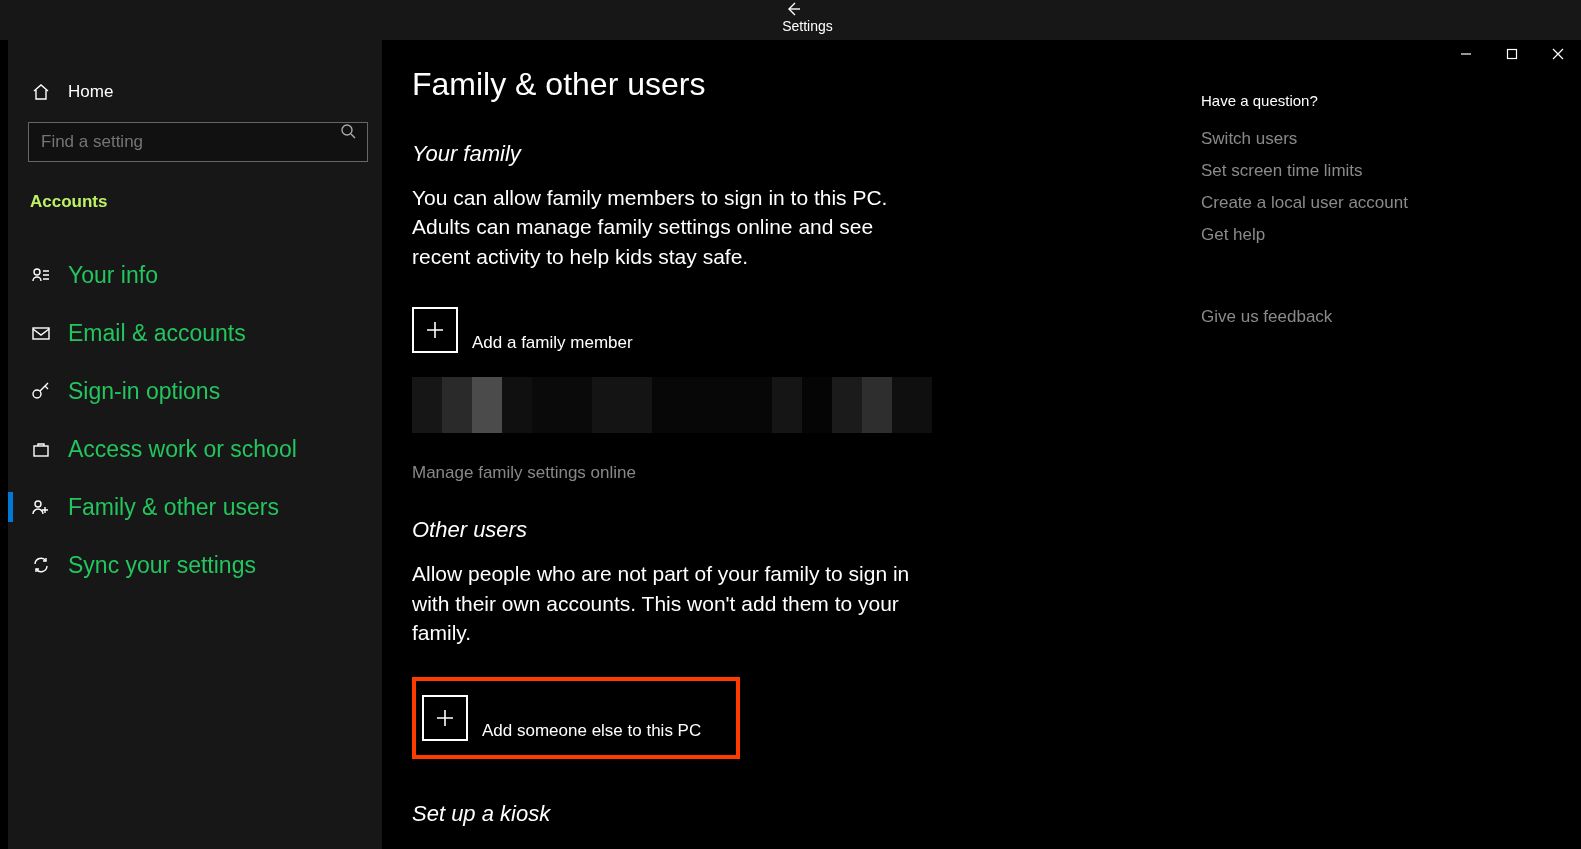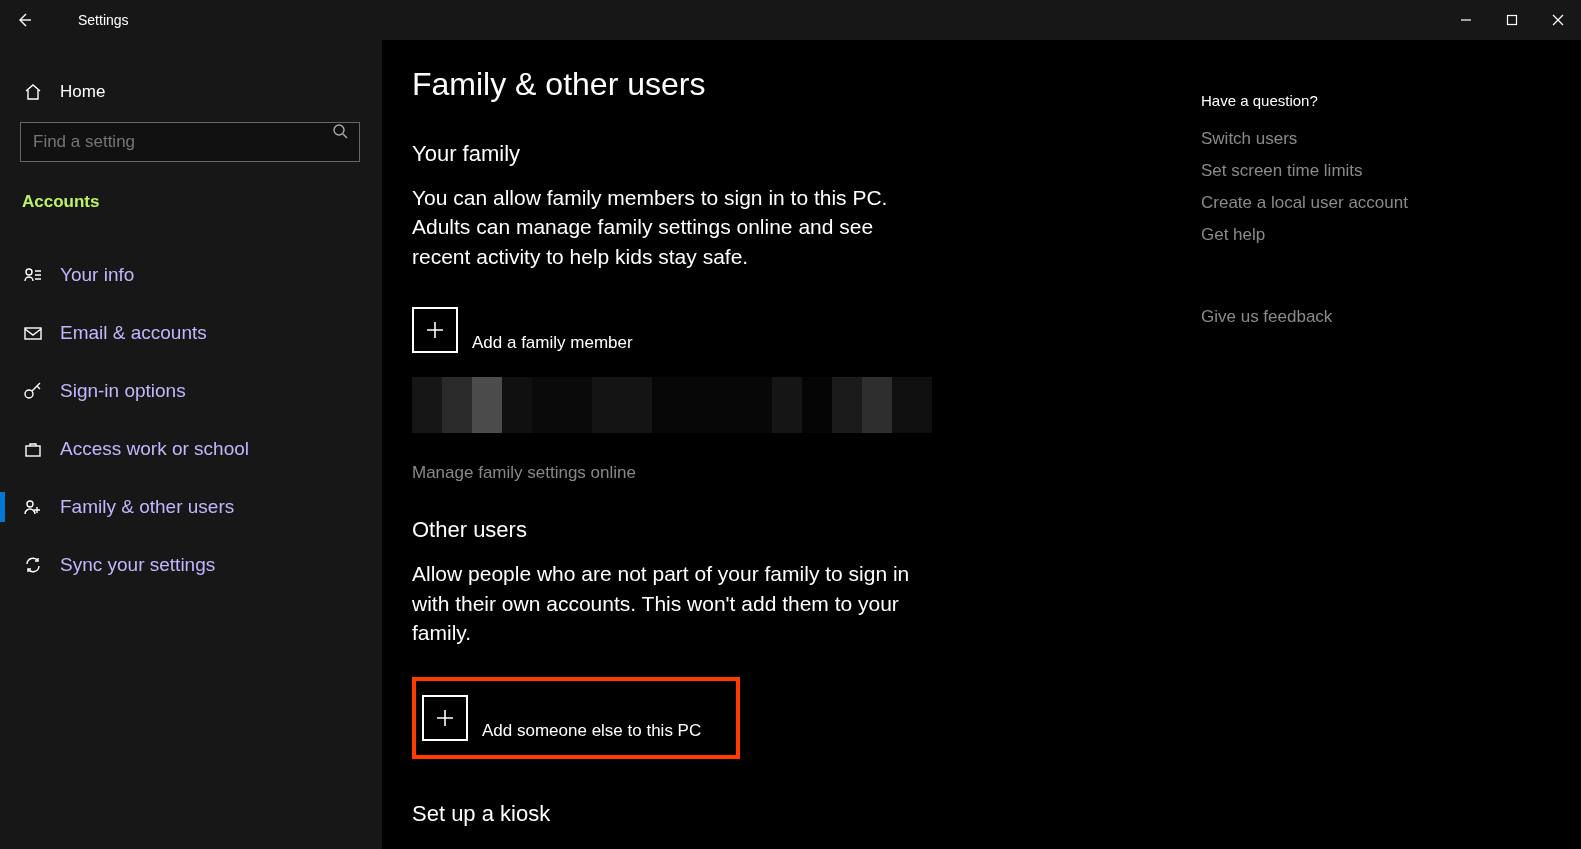--- a/index.html
+++ b/index.html
@@ -21,6 +21,7 @@
     align-items: center;
     background: #171717;
     z-index: 10;
+    flex-direction: column;
   }
   .titlebar .back {
     width: 40px; height: 40px;

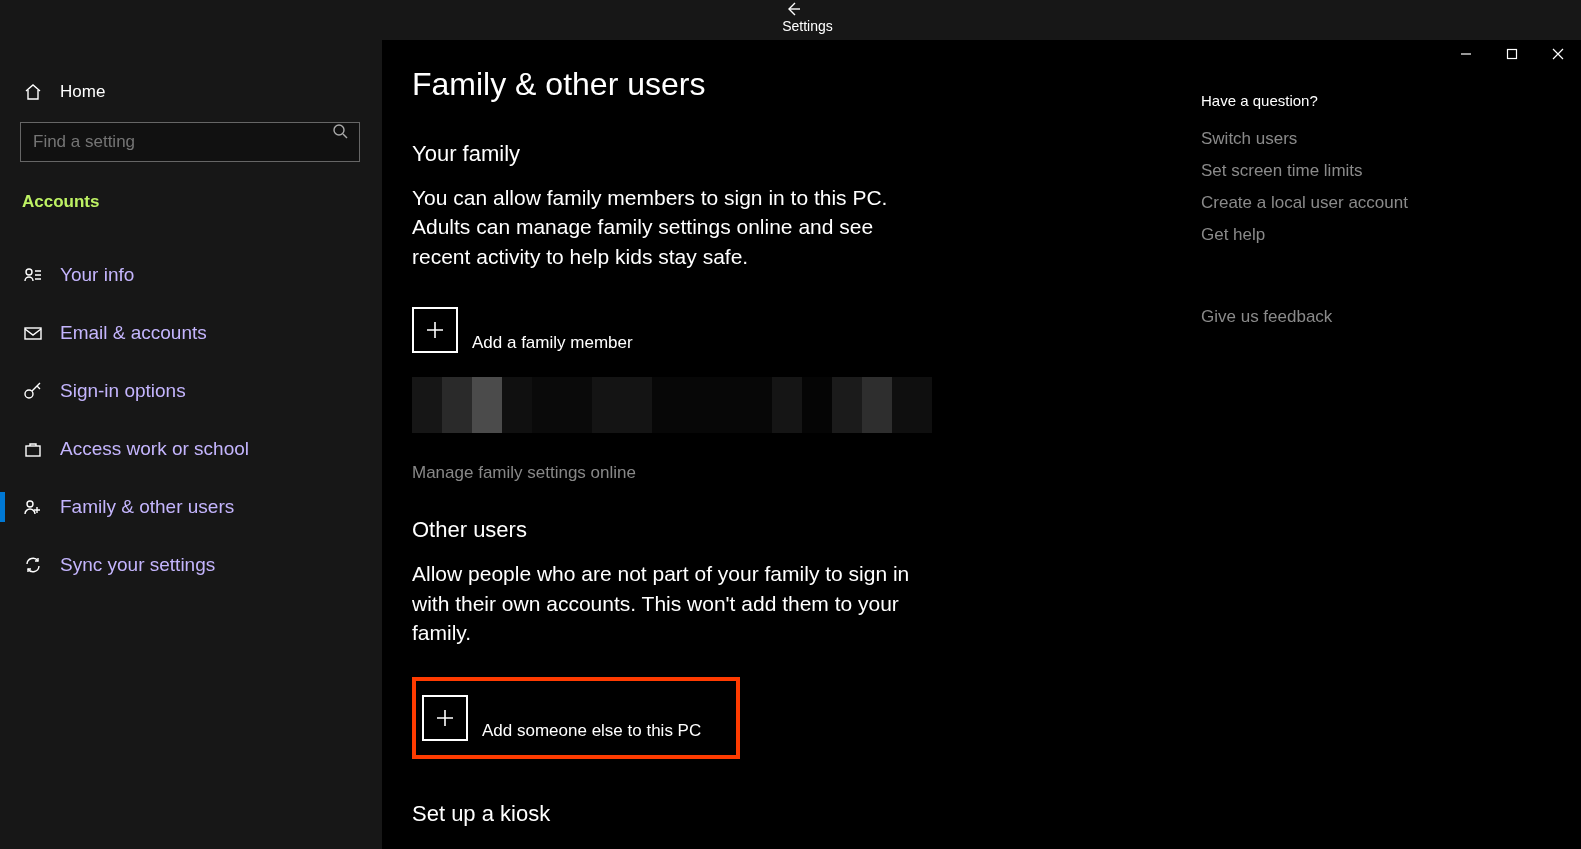--- a/index.html
+++ b/index.html
@@ -40,7 +40,7 @@
 
   .sidebar {
     position: absolute;
-    top: 40px; left: 0; bottom: 0;
+    top: 40px; left: 8px; bottom: 0;
     width: 438px;
     background: #171717;
     padding-top: 26px;

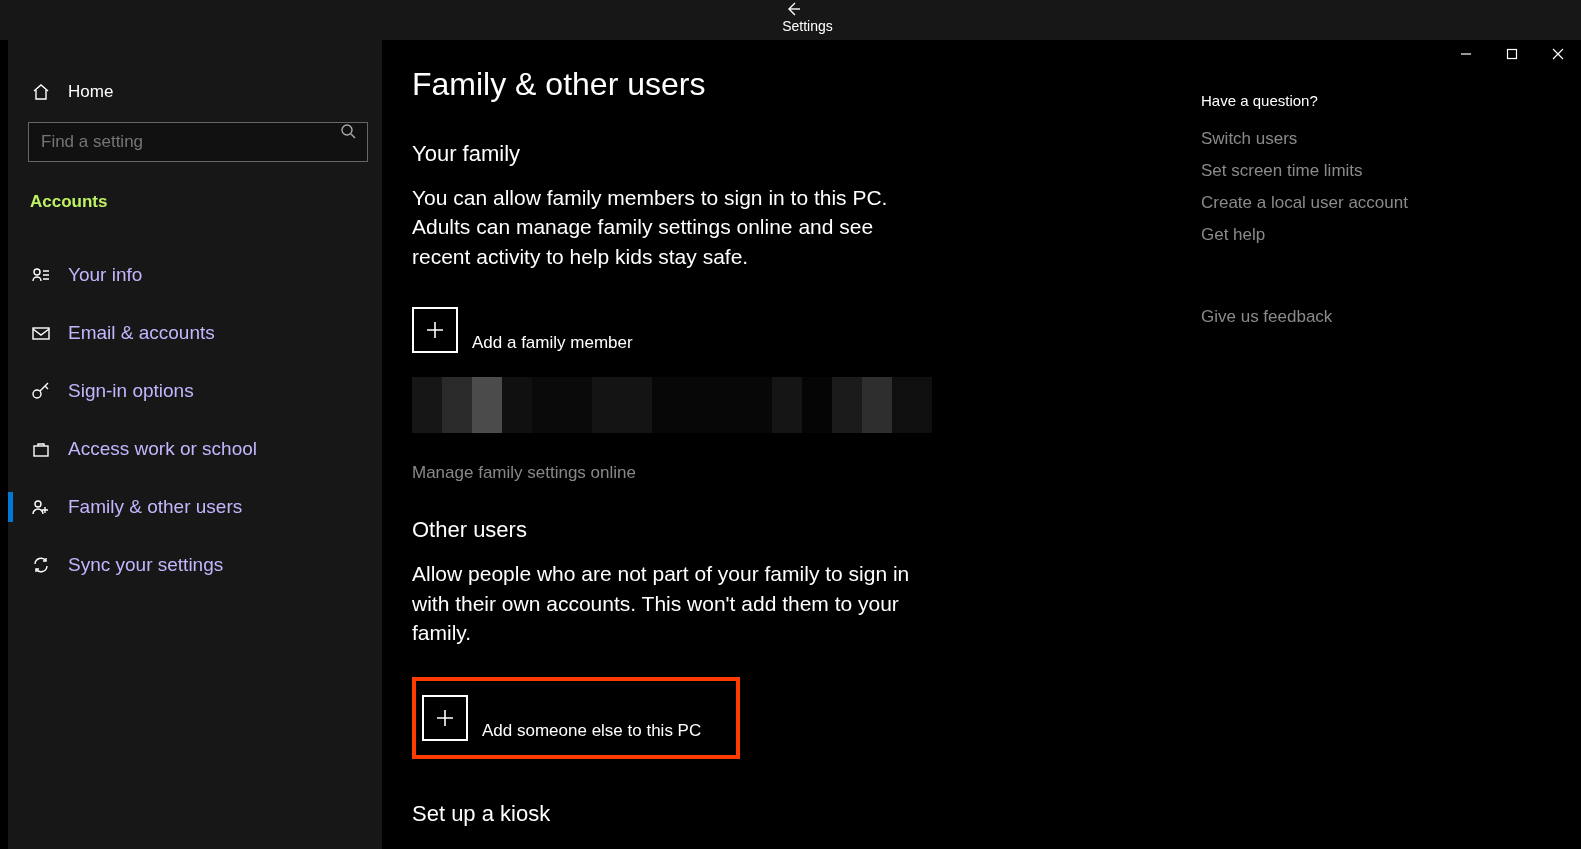--- a/index.html
+++ b/index.html
@@ -95,7 +95,7 @@
     overflow: hidden;
   }
   .page-title { font-size: 32px; font-weight: 400; margin-bottom: 38px; }
-  .section-title { font-size: 22px; font-weight: 400; margin-bottom: 16px; }
+  .section-title { font-size: 22px; font-weight: 400; margin-bottom: 16px; font-style: italic; }
   .section-desc {
     font-size: 21px; color:#fff; line-height: 1.4;
     max-width: 520px; margin-bottom: 30px;

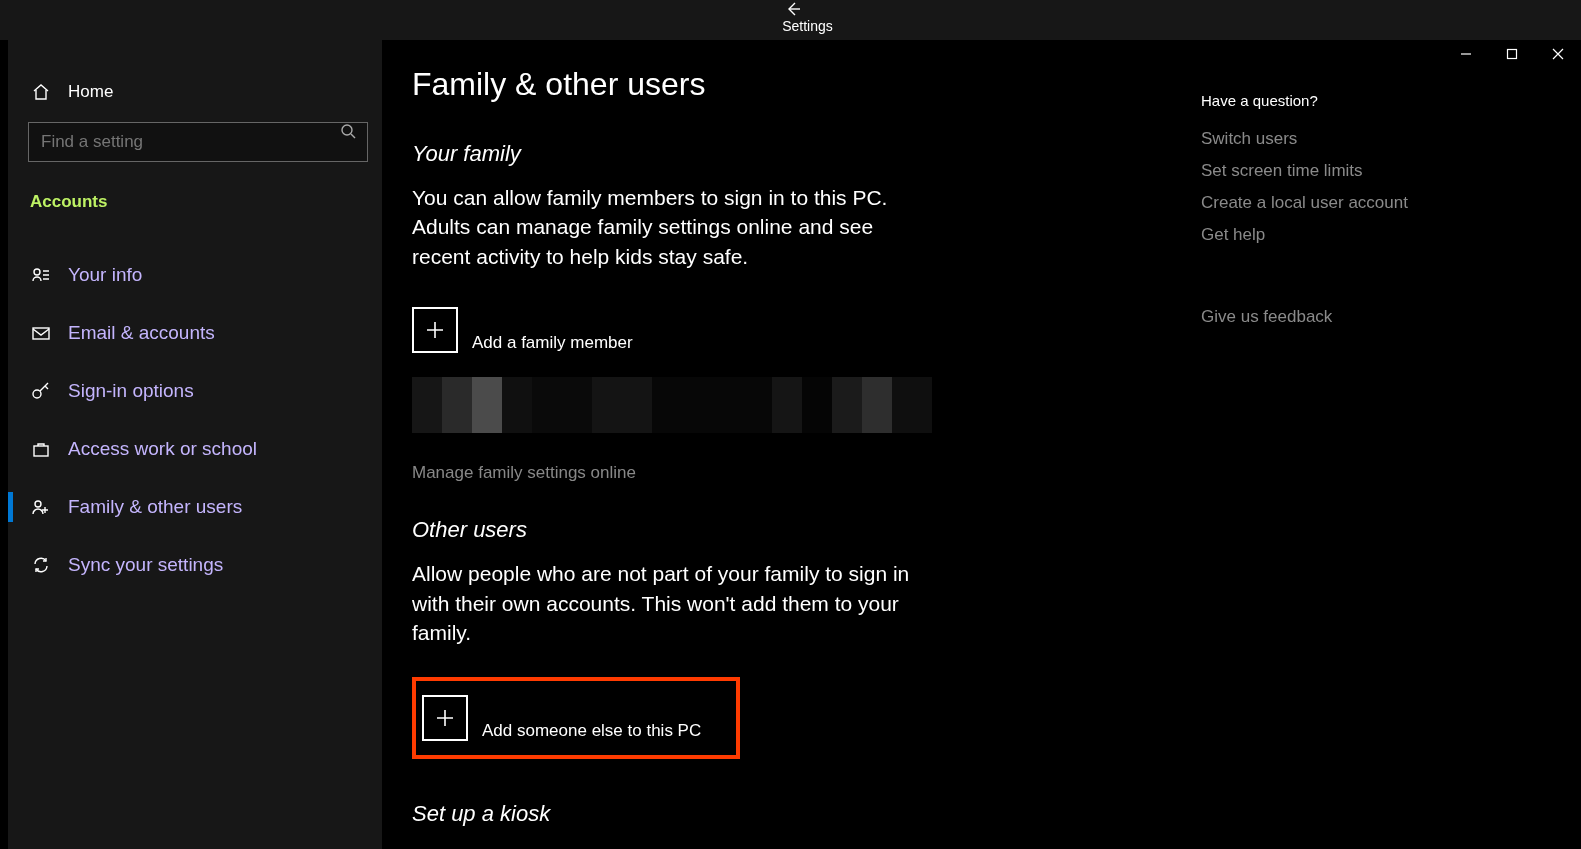--- a/index.html
+++ b/index.html
@@ -85,7 +85,7 @@
     width: 5px; background: #0078d4;
   }
   .nav-item .icon { width: 22px; display:flex; justify-content:center; }
-  .nav-item .label { margin-left: 16px; font-size: 19px; color:#c4b5fd; }
+  .nav-item .label { margin-left: 16px; font-size: 23px; color:#22c55e; }
 
   .main {
     position: absolute;

